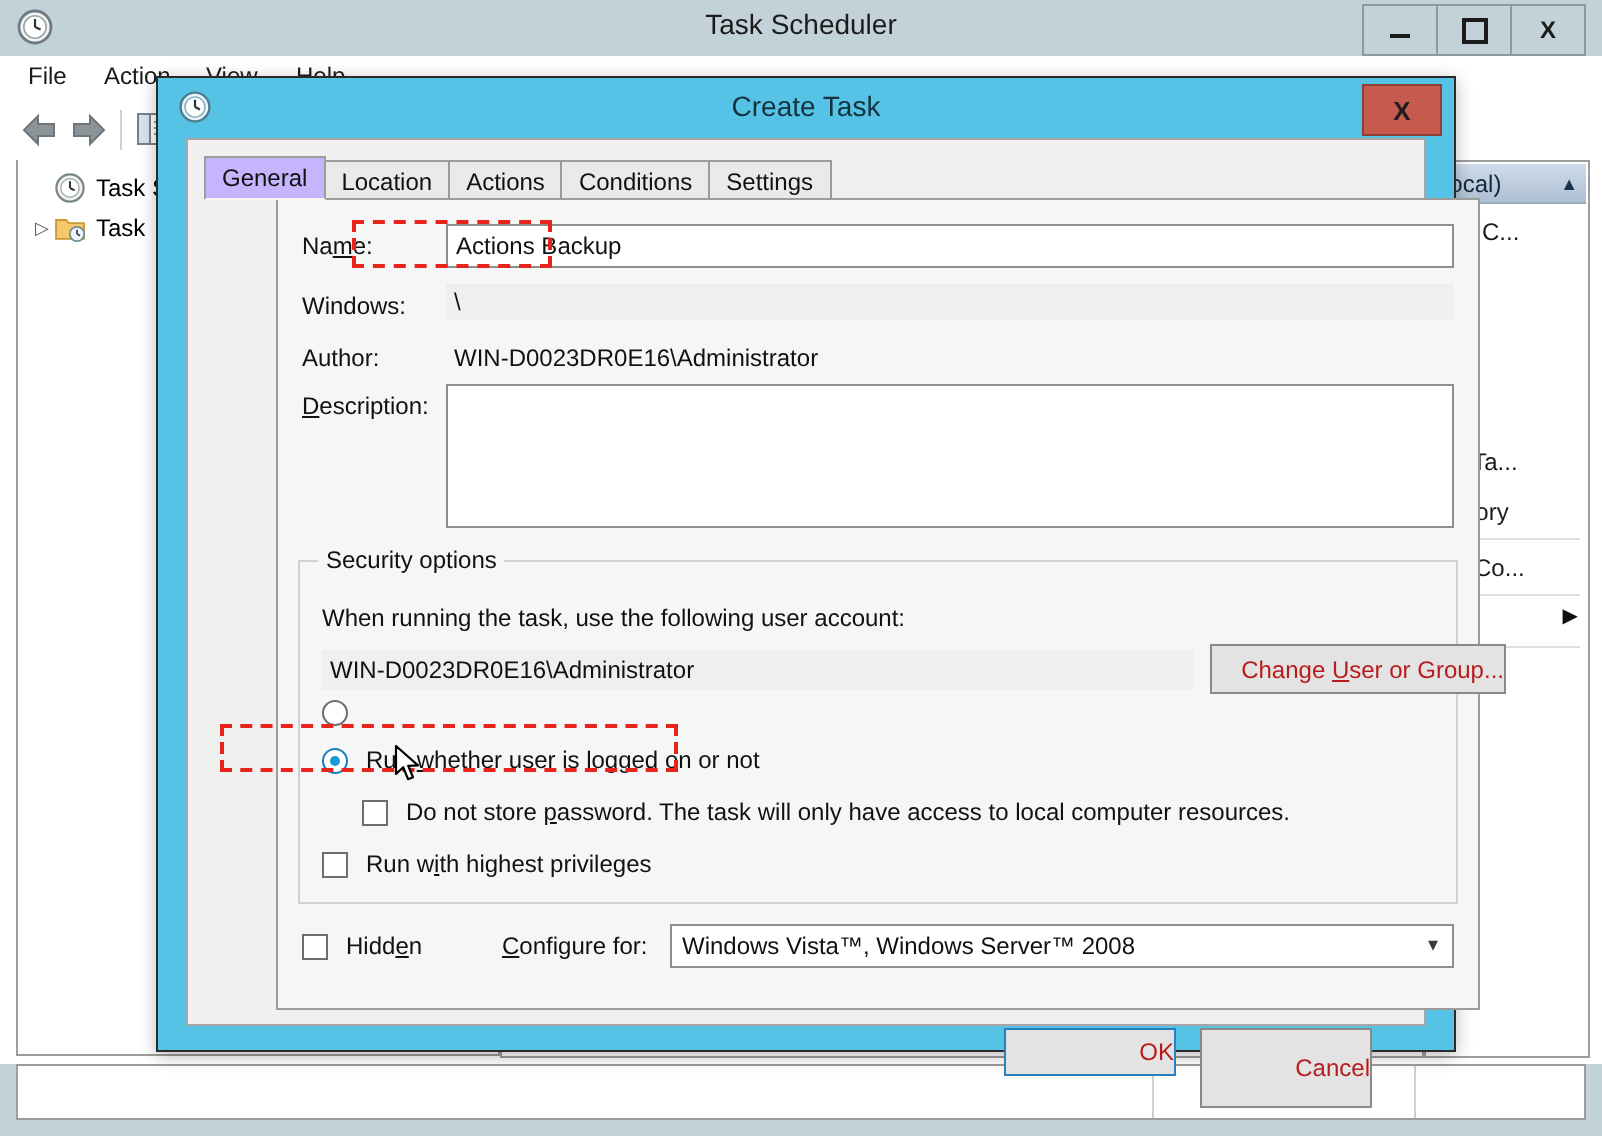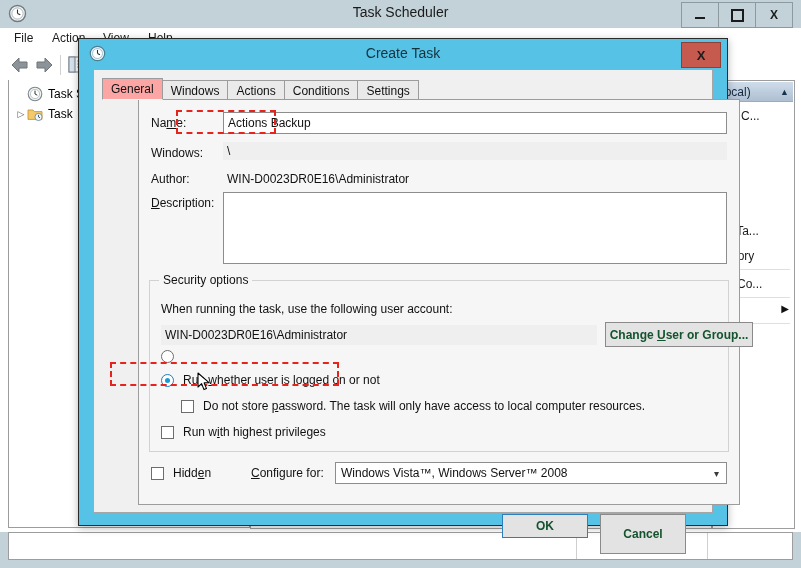--- a/index.html
+++ b/index.html
@@ -86,7 +86,7 @@
     border:1px solid #9c9c9c;border-bottom:none;background:#eaeaea;font-size:12px;color:#111;
     margin-right:-1px;box-sizing:border-box;
   }
-  .tab.active{background:#fca5a5;height:22px;border-bottom:1px solid #f6f6f6;position:relative;z-index:3;}
+  .tab.active{background:#c4b5fd;height:22px;border-bottom:1px solid #f6f6f6;position:relative;z-index:3;}
   .tabpane{
     position:absolute;left:8px;top:29px;width:602px;height:406px;background:#f6f6f6;
     border:1px solid #9c9c9c;box-sizing:border-box;margin-left:36px;

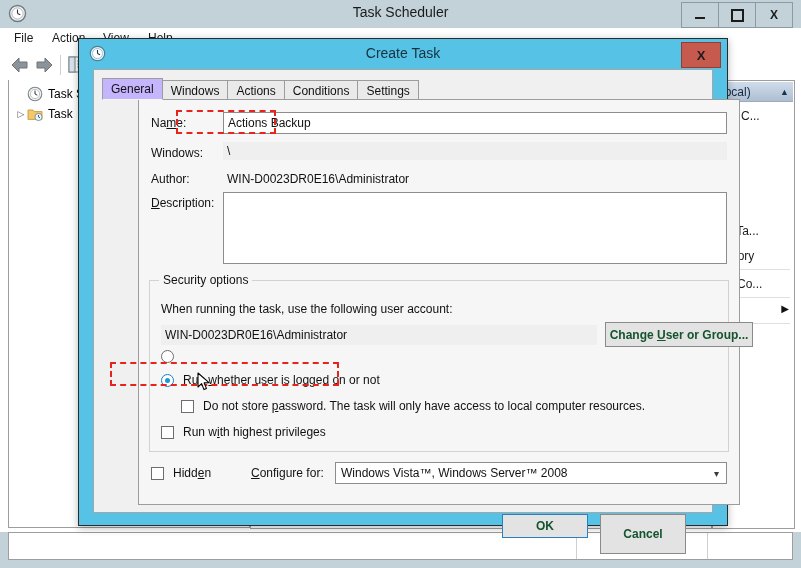--- a/index.html
+++ b/index.html
@@ -264,7 +264,7 @@
 
       <div class="tabstrip">
         <div class="tab active">General</div>
-        <div class="tab">Windows</div>
+        <div class="tab">Location</div>
         <div class="tab">Actions</div>
         <div class="tab">Conditions</div>
         <div class="tab">Settings</div>

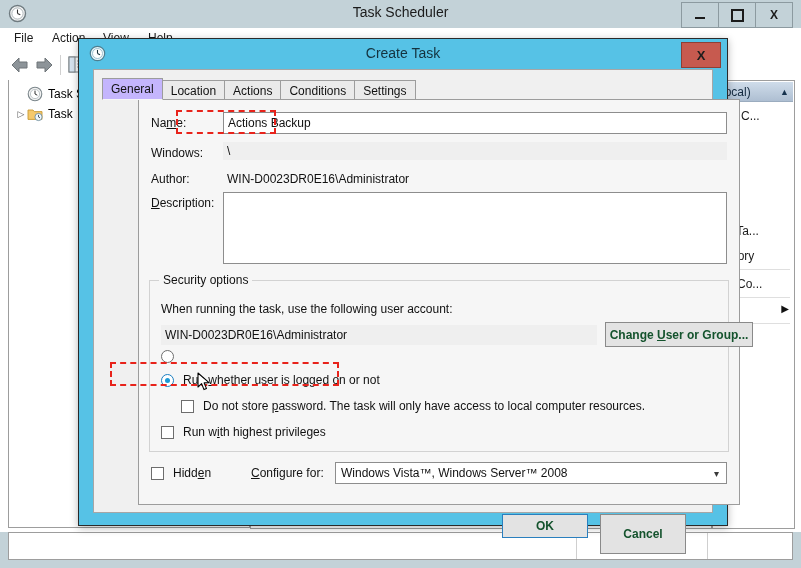--- a/index.html
+++ b/index.html
@@ -120,7 +120,7 @@
 
   .btn{
     position:absolute;background:#e3e3e3;border:1px solid #8a8a8a;box-sizing:border-box;
-    display:flex;align-items:center;justify-content:center;font-size:12px;color:#14532d;font-weight:bold;
+    display:flex;align-items:center;justify-content:flex-end;font-size:12px;color:#b91c1c;
   }
   .btn.default{border:1px solid #2a7fbe;}
 

